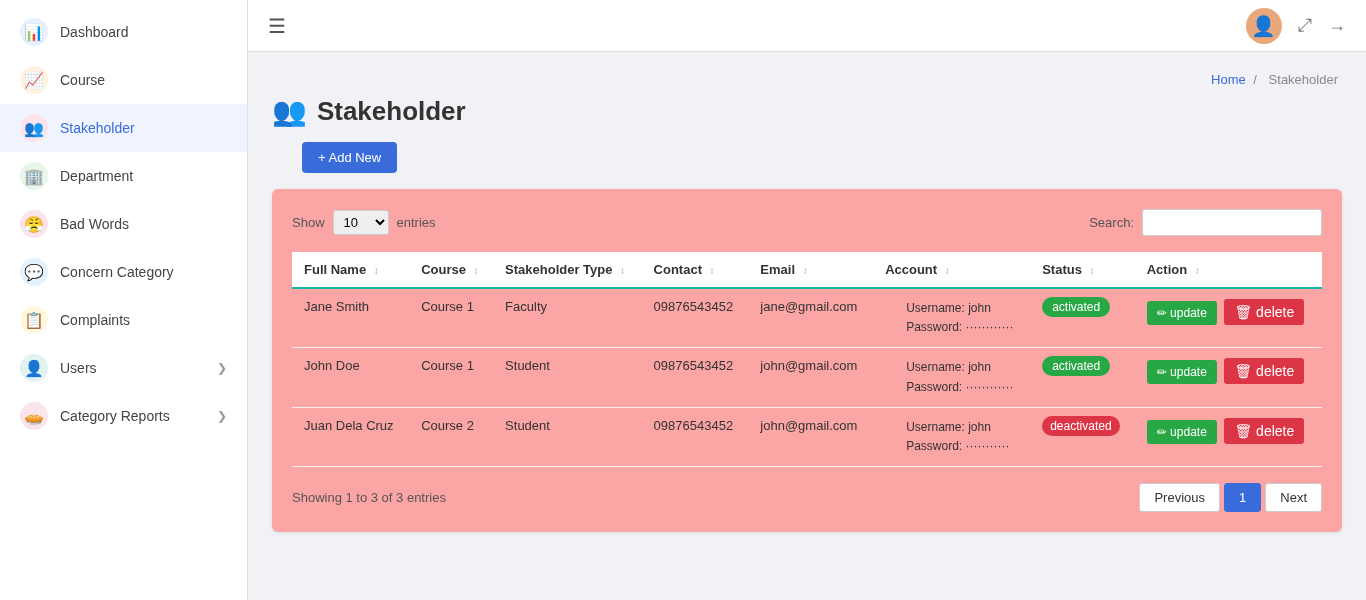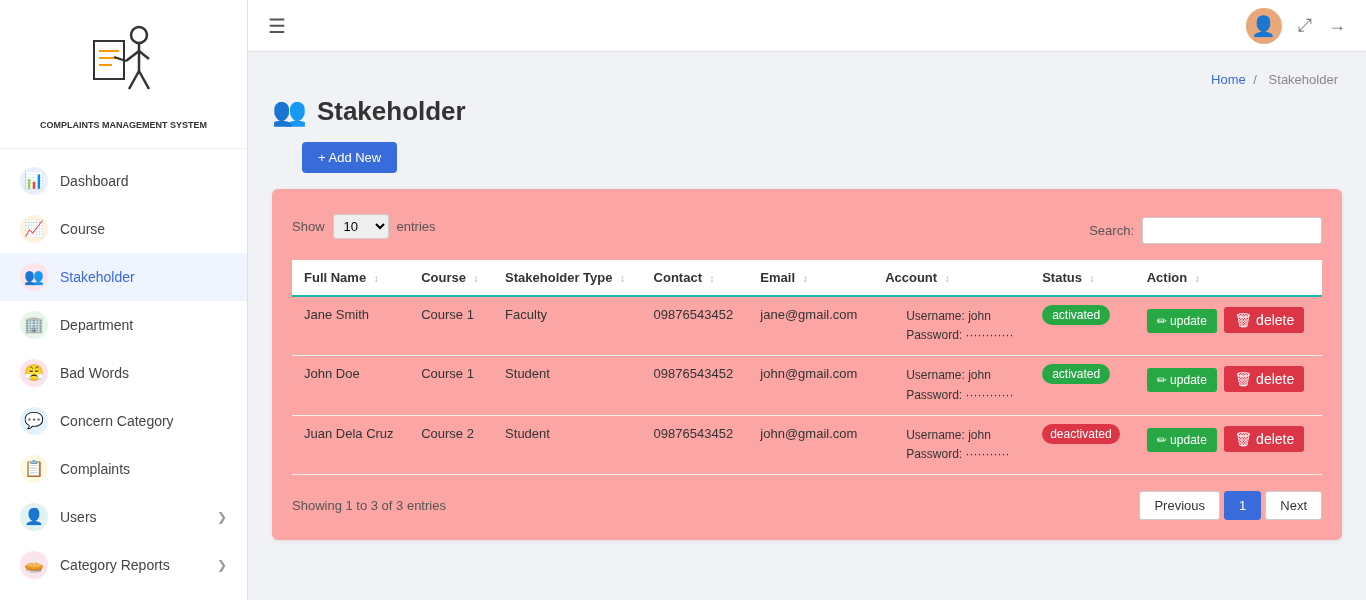--- a/index.html
+++ b/index.html
@@ -257,27 +257,6 @@
 <body>
 
 <aside class="sidebar">
-  <div class="sidebar-logo">
-    <div class="logo-img">
-      <svg viewBox="0 0 80 90" width="80" height="90">
-
-        <circle cx="55" cy="14" r="8" fill="none" stroke="#333" stroke-width="2.5"></circle>
-        <line x1="55" y1="22" x2="55" y2="50" stroke="#333" stroke-width="2.5"></line>
-        <line x1="55" y1="30" x2="42" y2="40" stroke="#333" stroke-width="2.5"></line>
-        <line x1="55" y1="30" x2="65" y2="38" stroke="#333" stroke-width="2.5"></line>
-        <line x1="55" y1="50" x2="45" y2="68" stroke="#333" stroke-width="2.5"></line>
-        <line x1="55" y1="50" x2="65" y2="68" stroke="#333" stroke-width="2.5"></line>
-
-        <rect x="10" y="20" width="30" height="38" fill="#fff" stroke="#333" stroke-width="2"></rect>
-        <line x1="15" y1="30" x2="35" y2="30" stroke="#f90" stroke-width="2"></line>
-        <line x1="15" y1="37" x2="35" y2="37" stroke="#f90" stroke-width="2"></line>
-        <line x1="15" y1="44" x2="28" y2="44" stroke="#f90" stroke-width="2"></line>
-
-        <line x1="42" y1="40" x2="30" y2="36" stroke="#333" stroke-width="2"></line>
-      </svg>
-    </div>
-    <div class="logo-text">COMPLAINTS MANAGEMENT SYSTEM</div>
-  </div>
   <nav class="sidebar-nav">
 
   <div class="nav-item">

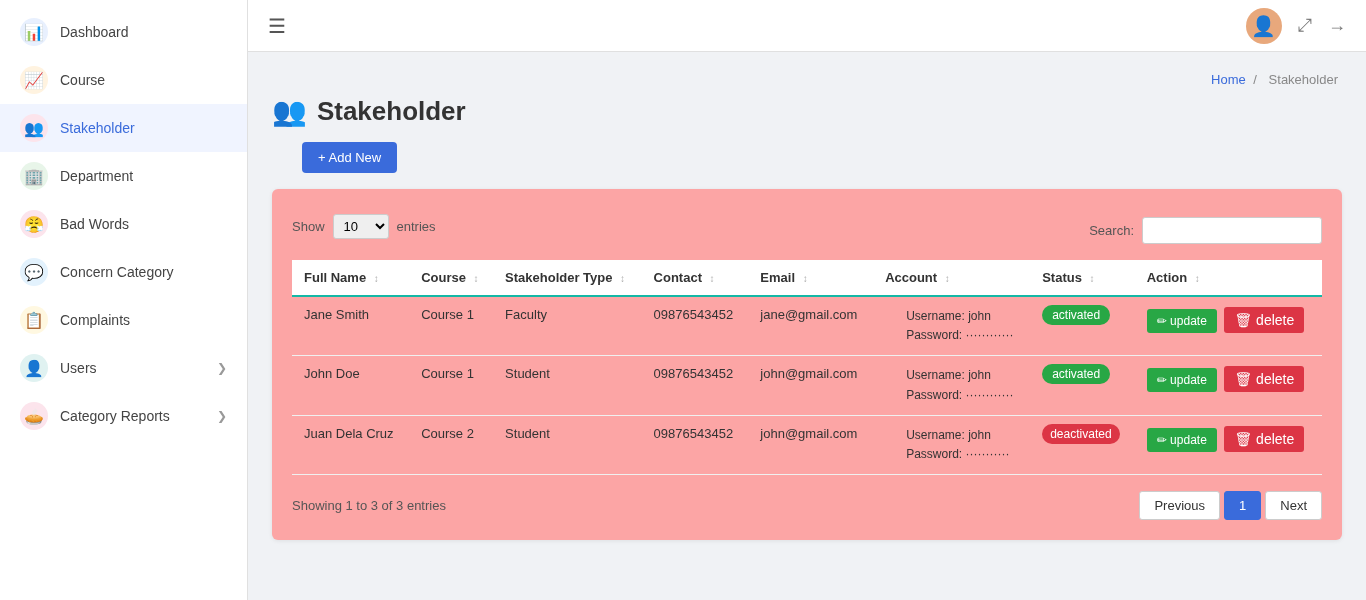--- a/index.html
+++ b/index.html
@@ -148,7 +148,7 @@
       border-radius: 3px;
       font-size: 13px;
     }
-    .search-box { display: flex; align-items: center; gap: 8px; margin-top: 8px; }
+    .search-box { display: flex; align-items: center; gap: 8px; }
     .search-box label { color: #555; }
     .search-box input {
       border: 1px solid #ccc;

